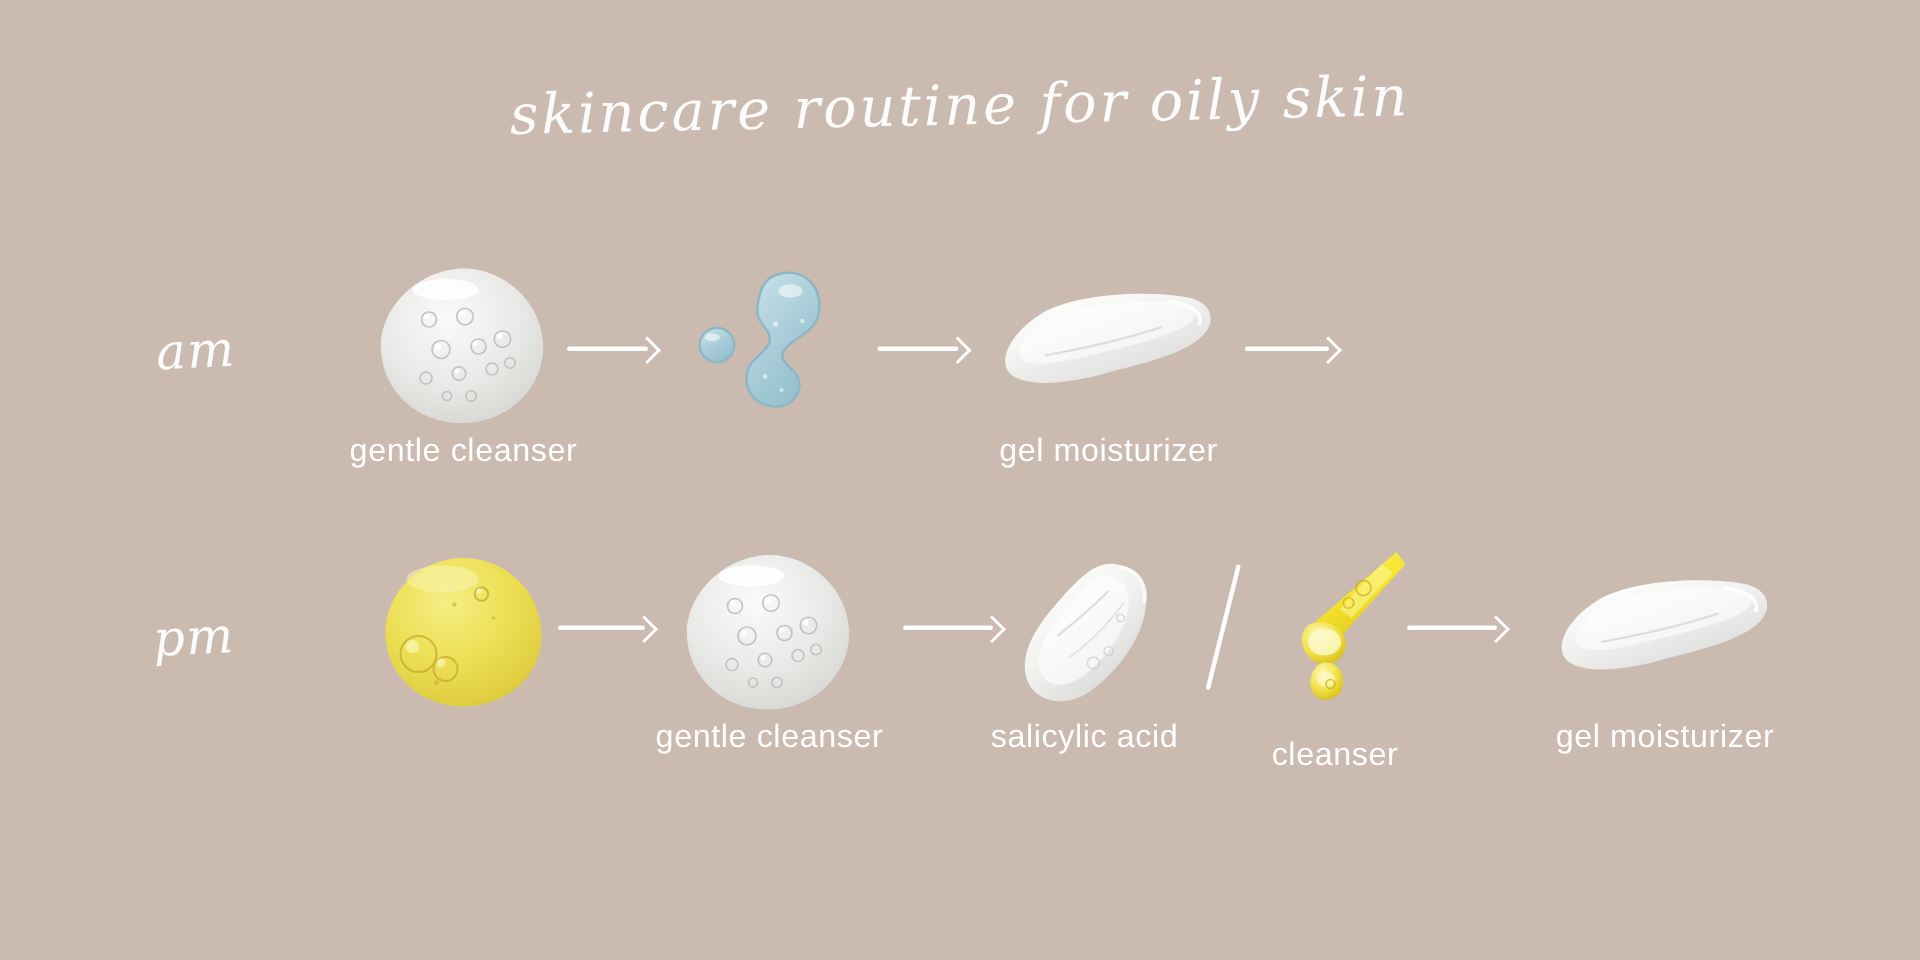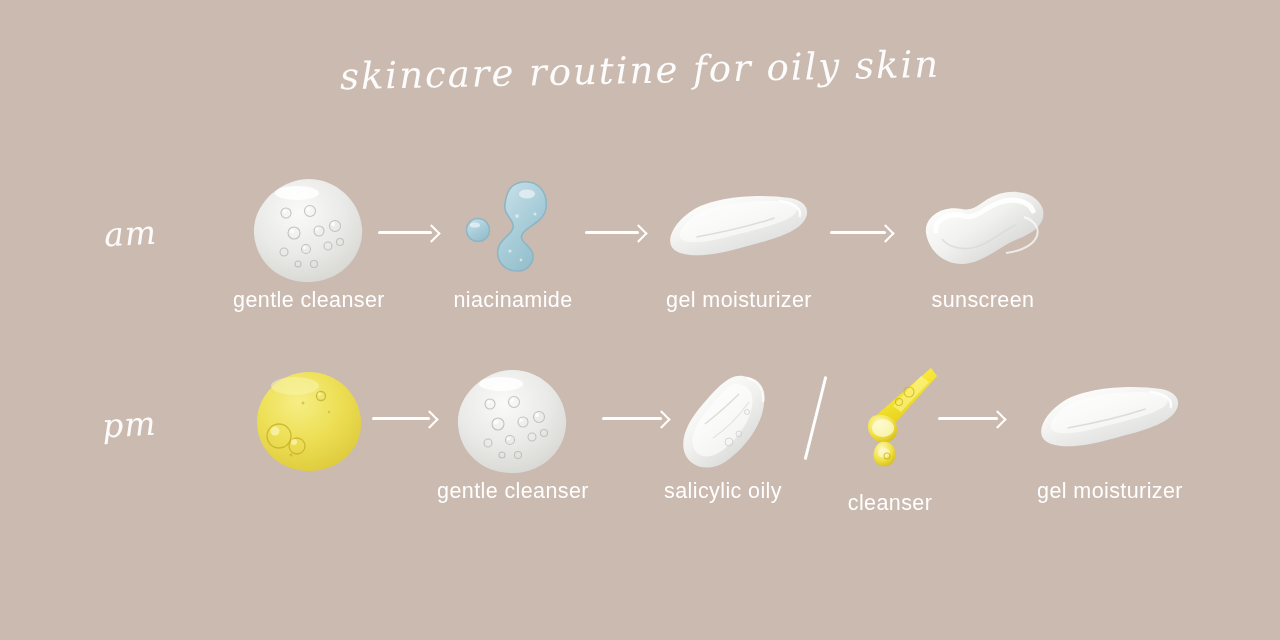--- a/index.html
+++ b/index.html
@@ -183,7 +183,6 @@
         </g>
       </svg>
     </div>
-    <div class="step-label">niacinamide</div>
   </div>
 
   <div class="arrow" style="left:585px; top:225px; width:60px;">

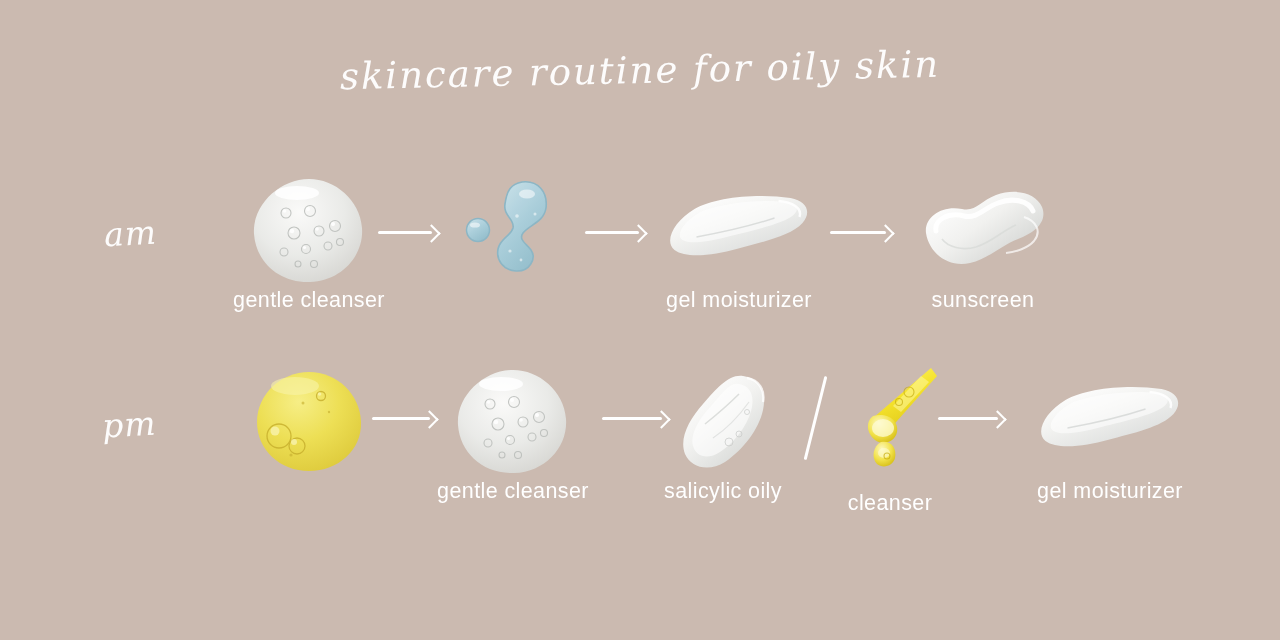--- a/index.html
+++ b/index.html
@@ -214,24 +214,6 @@
       <div class="head" style="left:49px;"></div>
   </div>
 
-  <div class="step" style="left:902px; top:172px; width:162px;">
-    <div class="swatch-box">
-      <svg class="art" width="130" height="84" viewBox="0 0 130 84">
-        <defs>
-          <linearGradient id="swooshg" x1="5%" y1="15%" x2="90%" y2="90%">
-            <stop offset="0%" stop-color="#ffffff"></stop>
-            <stop offset="45%" stop-color="#f1f1ef"></stop>
-            <stop offset="100%" stop-color="#cfd1cf"></stop>
-          </linearGradient>
-        </defs>
-        <path d="M8 44 C6 28 24 16 44 20 C58 23 62 12 78 6 C98 -1 118 4 124 18 C130 33 116 44 100 50 C82 57 70 70 52 74 C30 79 11 64 8 44 Z" fill="url(#swooshg)"></path>
-        <path d="M18 42 C16 31 30 23 46 27 C59 30 66 19 80 14 C95 8 111 12 115 22" stroke="#ffffff" stroke-width="5" fill="none" opacity=".9" stroke-linecap="round"></path>
-        <path d="M24 50 C30 58 44 62 58 58 C74 53 84 42 98 36" stroke="#d7d9d7" stroke-width="1.6" fill="none" opacity=".75"></path>
-        <path d="M106 28 C118 32 124 42 116 52 C110 59 98 63 88 64" stroke="#ffffff" stroke-width="2" fill="none" opacity=".7"></path>
-      </svg>
-    </div>
-    <div class="step-label">sunscreen</div>
-  </div>
 
   <div class="daypart pm">pm</div>
 

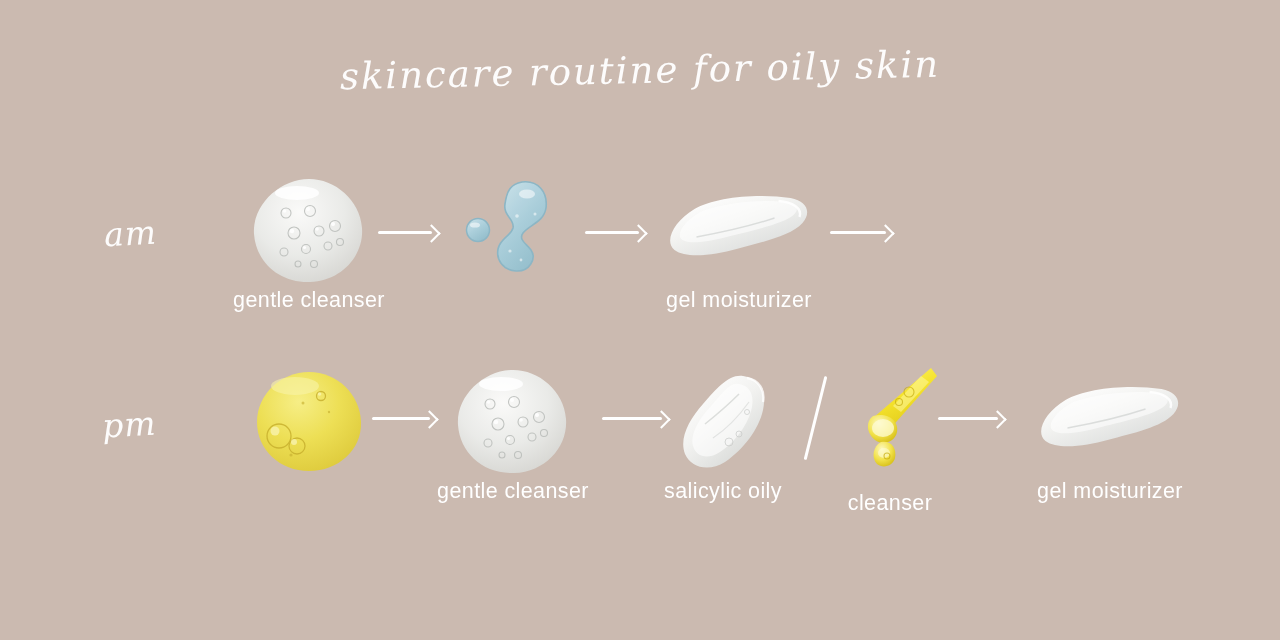--- a/index.html
+++ b/index.html
@@ -311,7 +311,7 @@
         <path d="M70 6 C82 8 88 18 86 30" stroke="#ffffff" stroke-width="2.4" fill="none" opacity=".8"></path>
       </svg>
     </div>
-    <div class="step-label">salicylic oily</div>
+    <div class="step-label">salicylic acid</div>
   </div>
 
   <div class="or-divider" style="left:814px; top:375px; height:86px;"></div>

